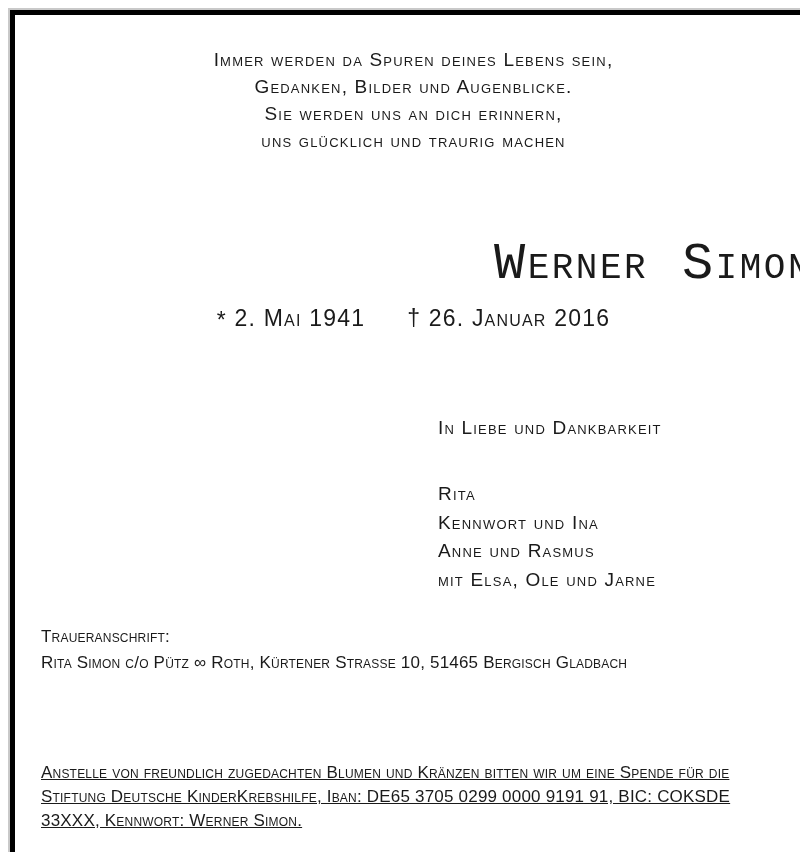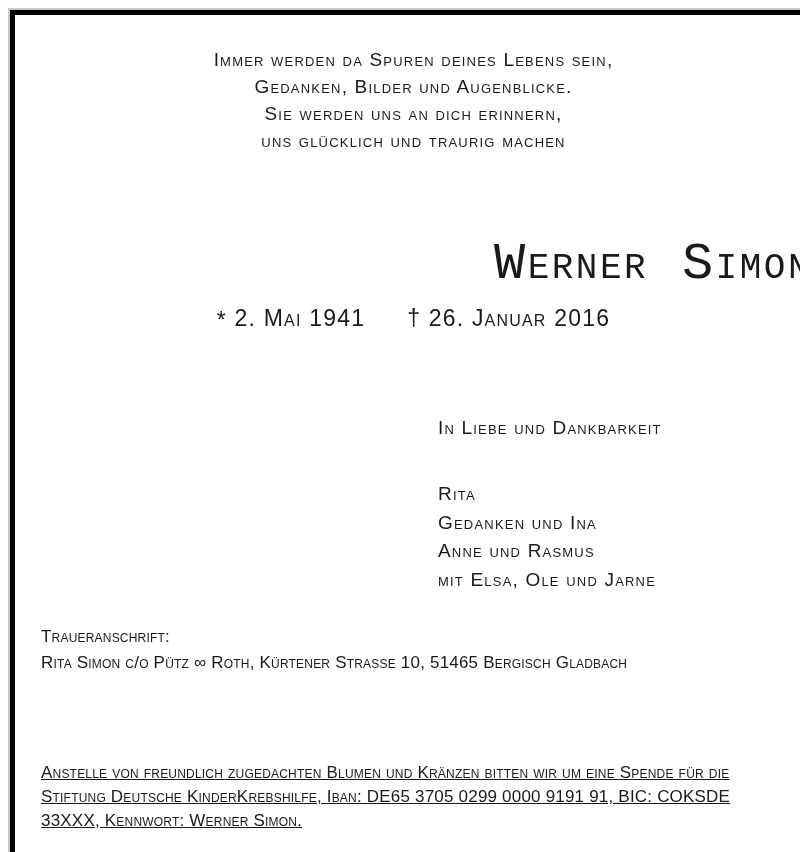--- a/index.html
+++ b/index.html
@@ -92,7 +92,7 @@
 
   <div class="block mourners">
     <div>Rita</div>
-    <div>Gedanken und Ina</div>
+    <div>Kennwort und Ina</div>
     <div>Anne und Rasmus</div>
     <div>mit Elsa, Ole und Jarne</div>
   </div>

